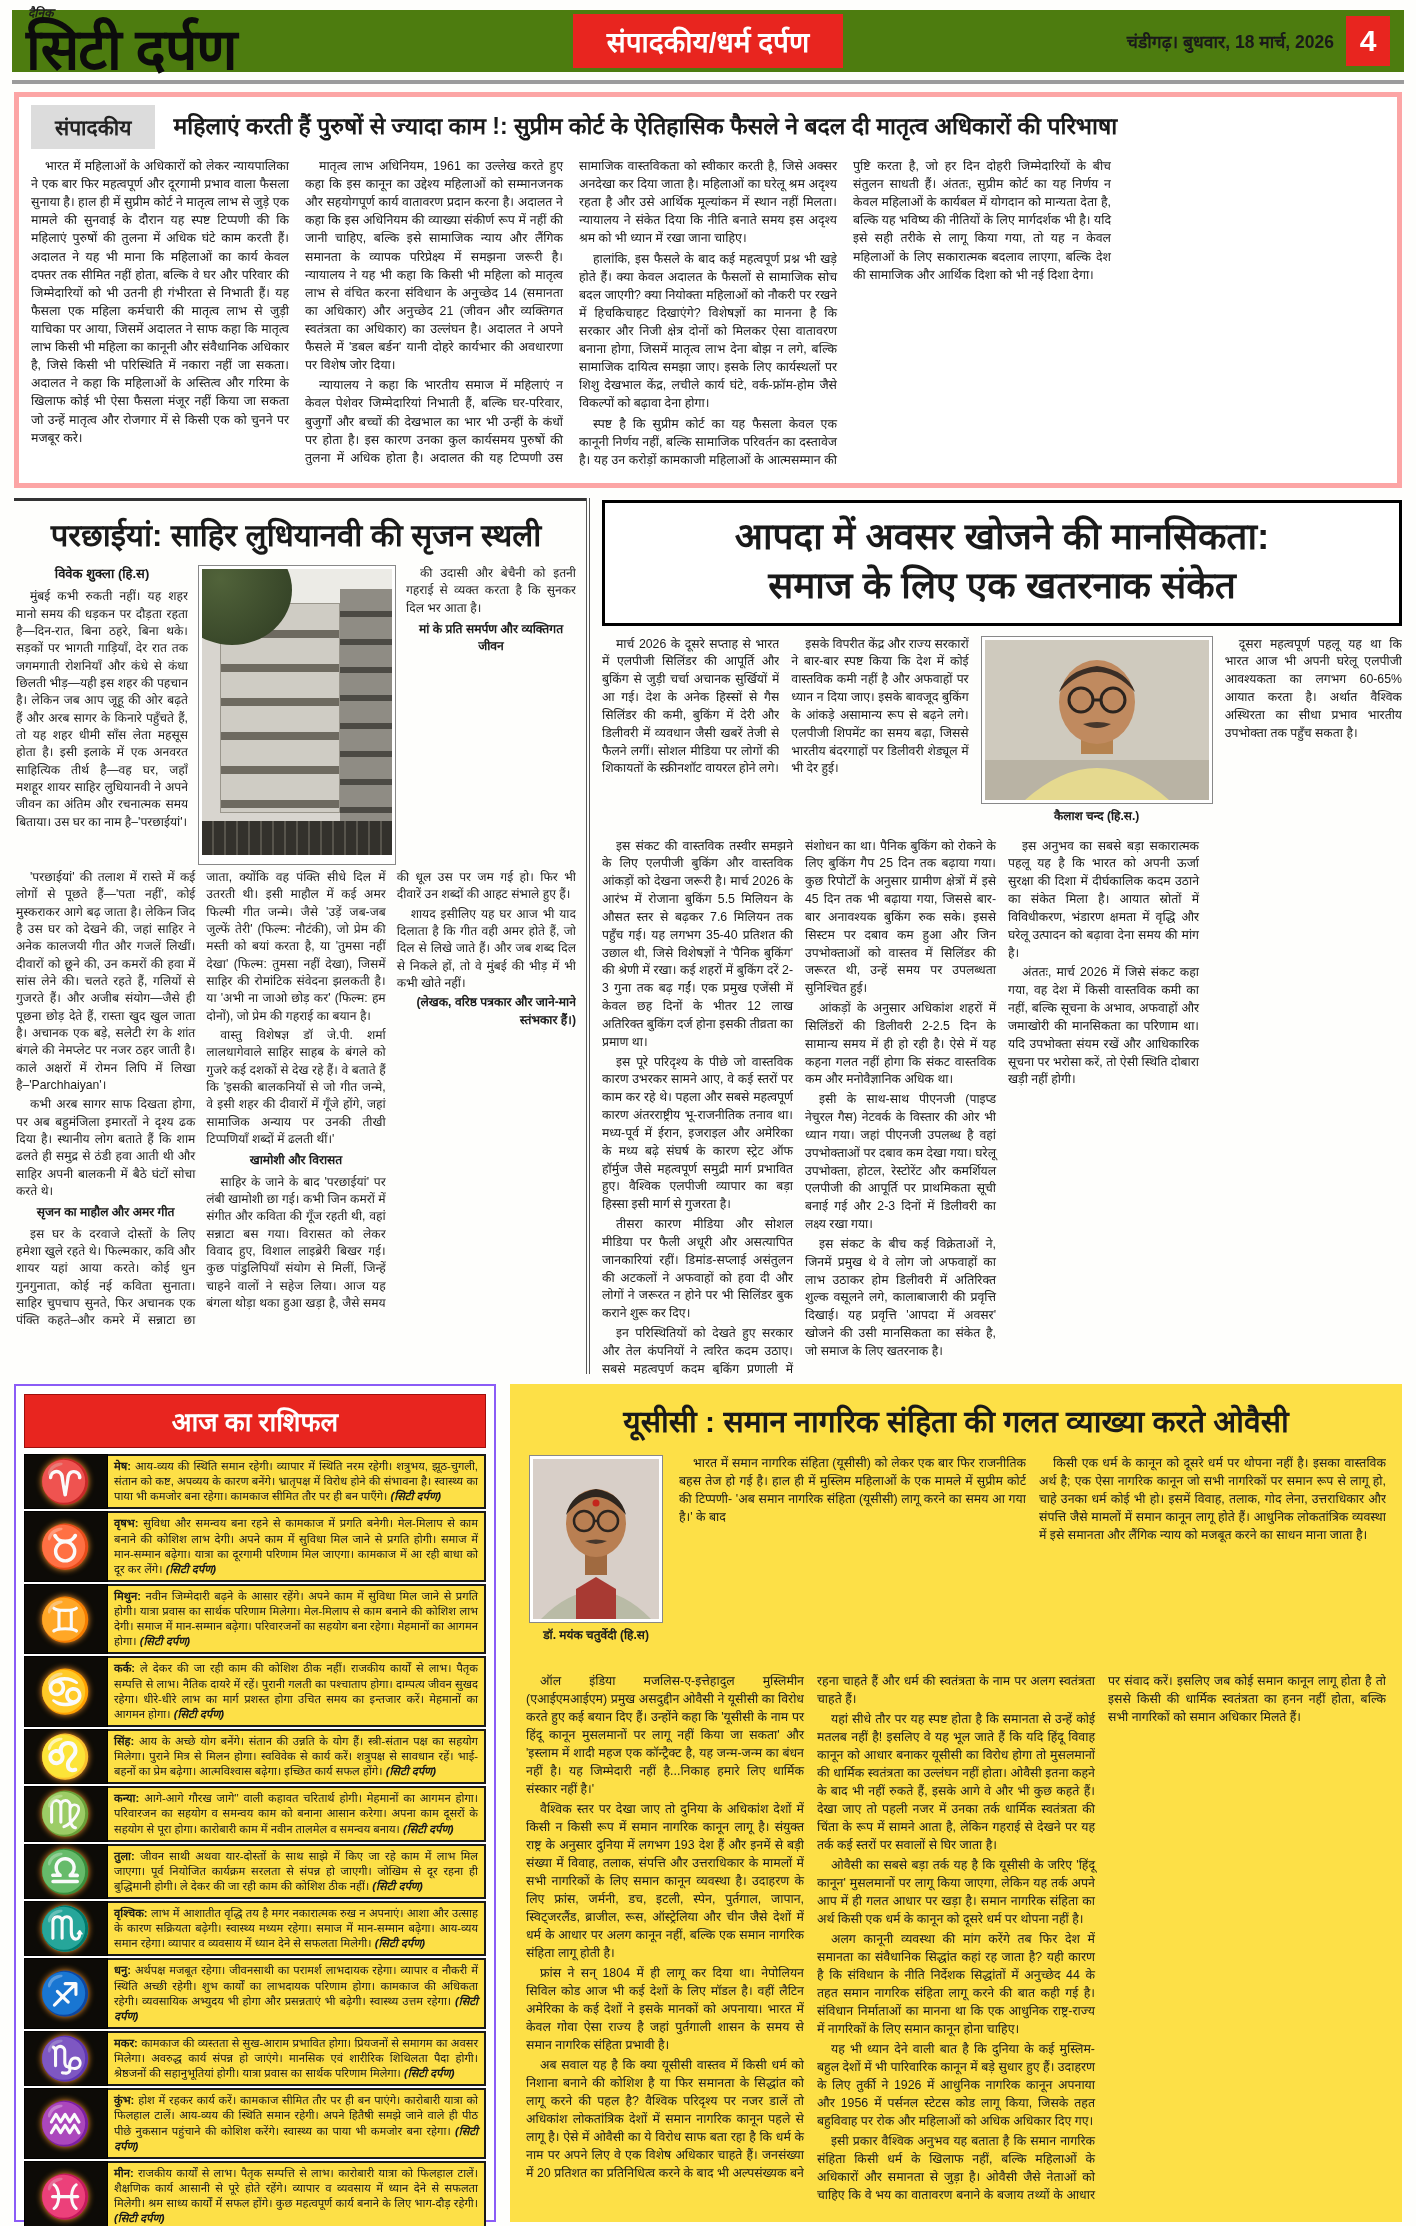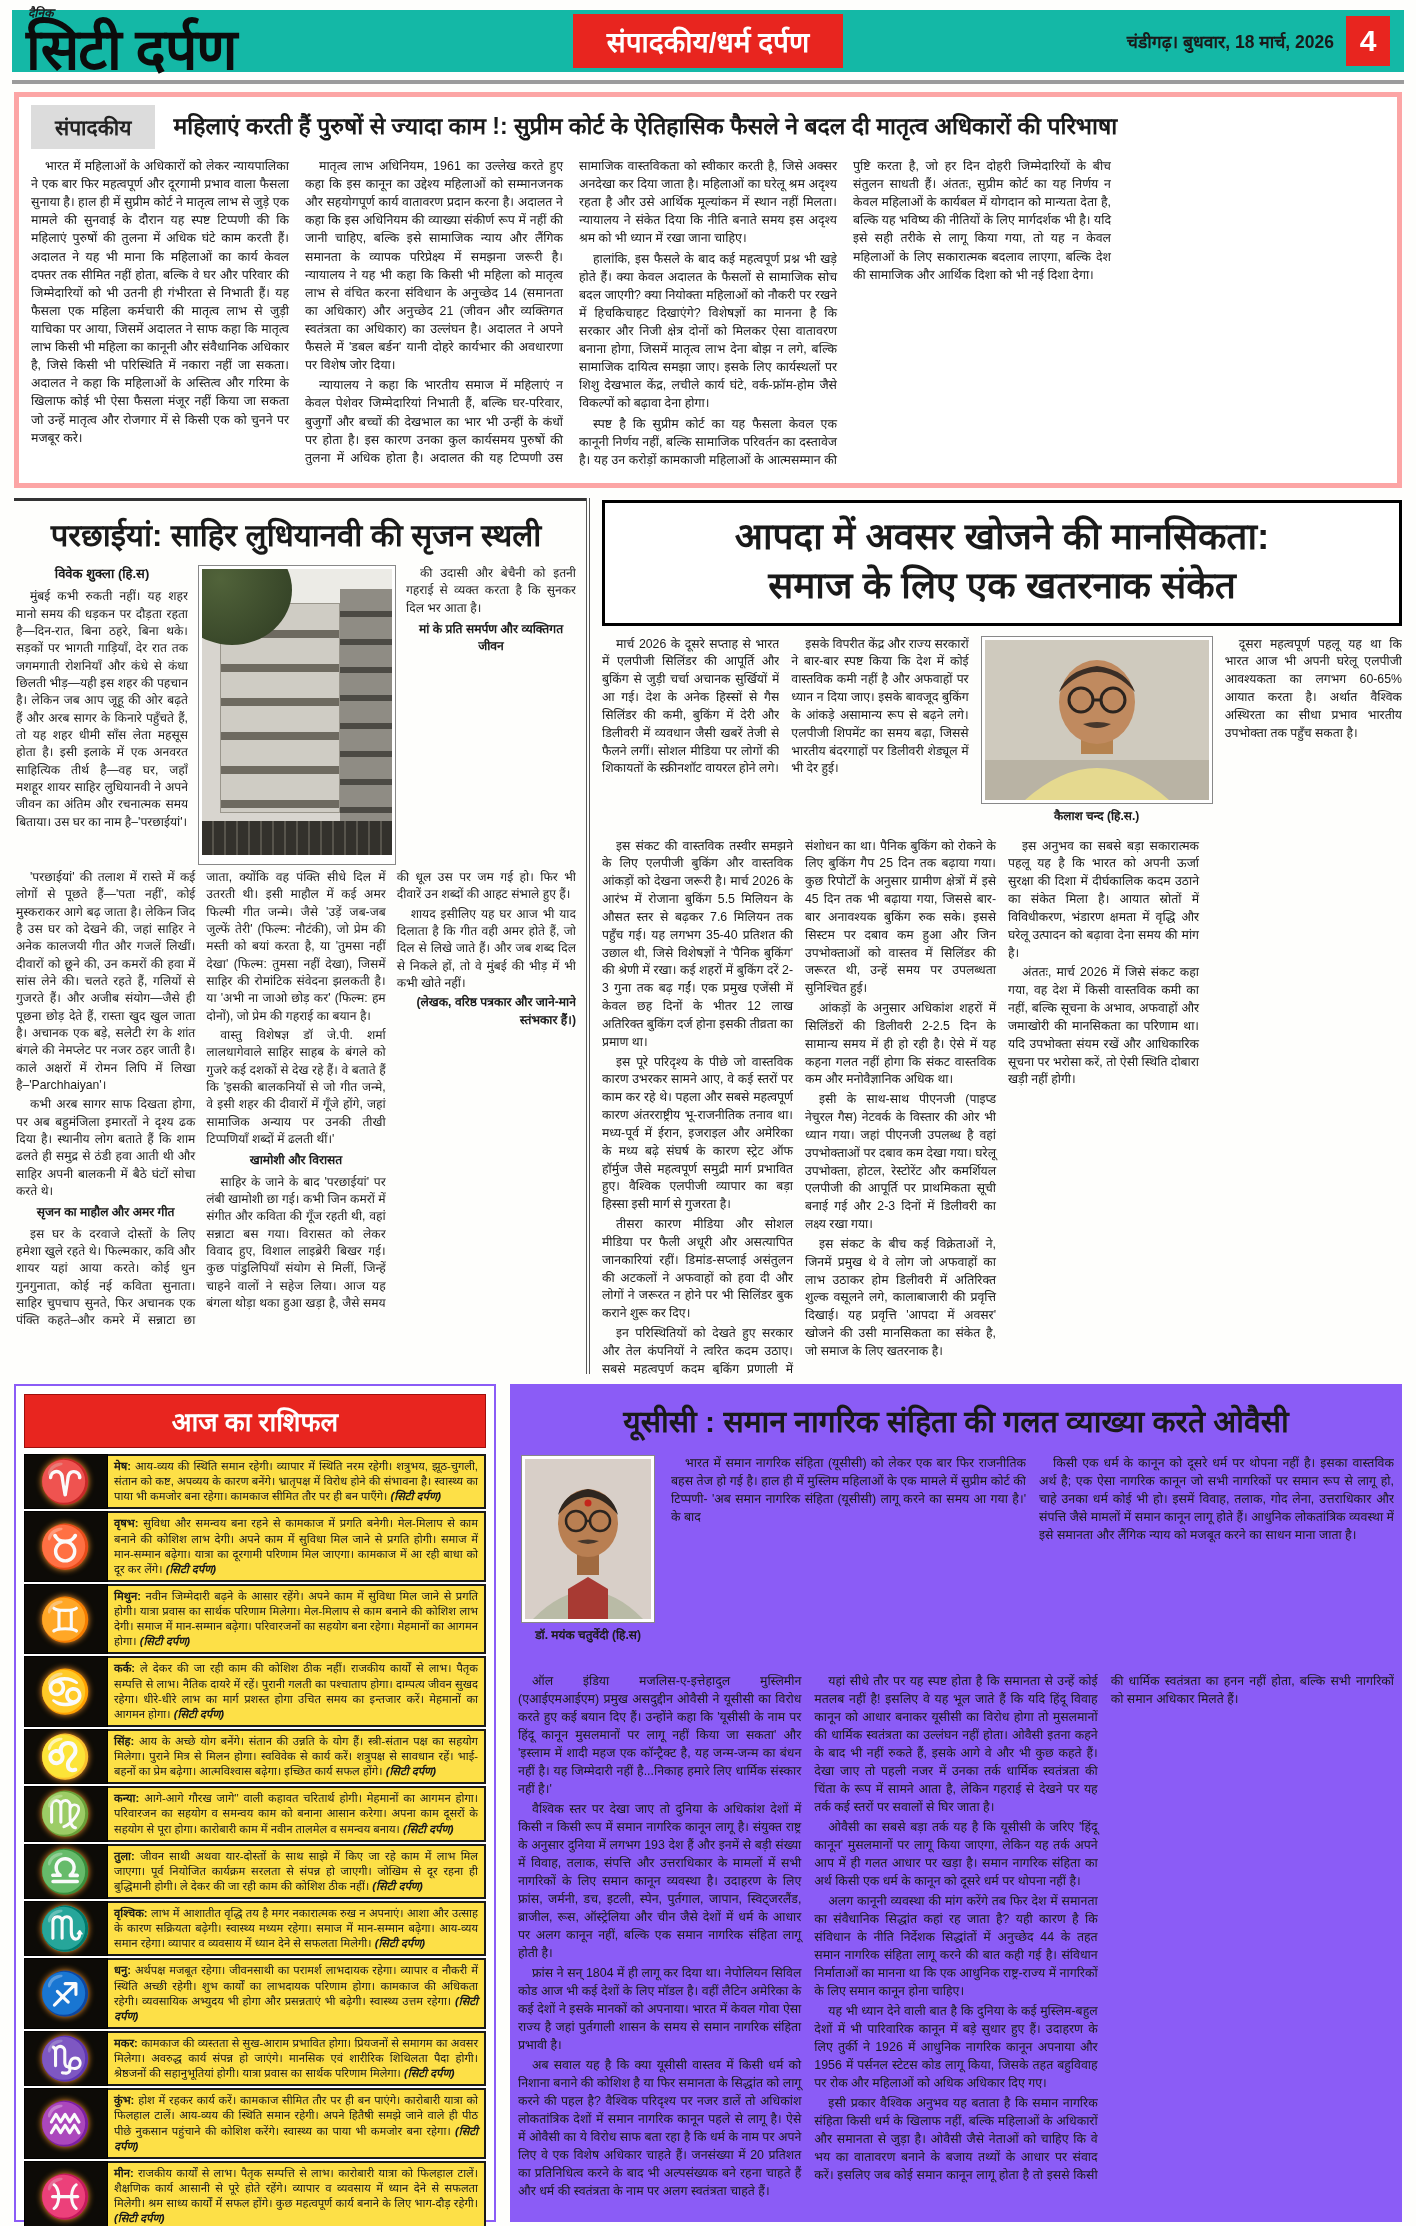--- a/index.html
+++ b/index.html
@@ -8,7 +8,7 @@
   .page { width:1416px; height:2226px; background:#fefefc; overflow:hidden; position:relative; }
 
   
-  .masthead { margin:10px 12px 0; padding:4px 14px; height:62px; background:#14b8a6;
+  .masthead { margin:10px 12px 0; padding:4px 14px; height:62px; background:#4d7c0f;
               display:flex; align-items:center; }
   .logo-block { width:400px; position:relative; }
   .daily-label { font-size:12px; font-weight:bold; font-style:italic; display:block; margin-left:2px; }

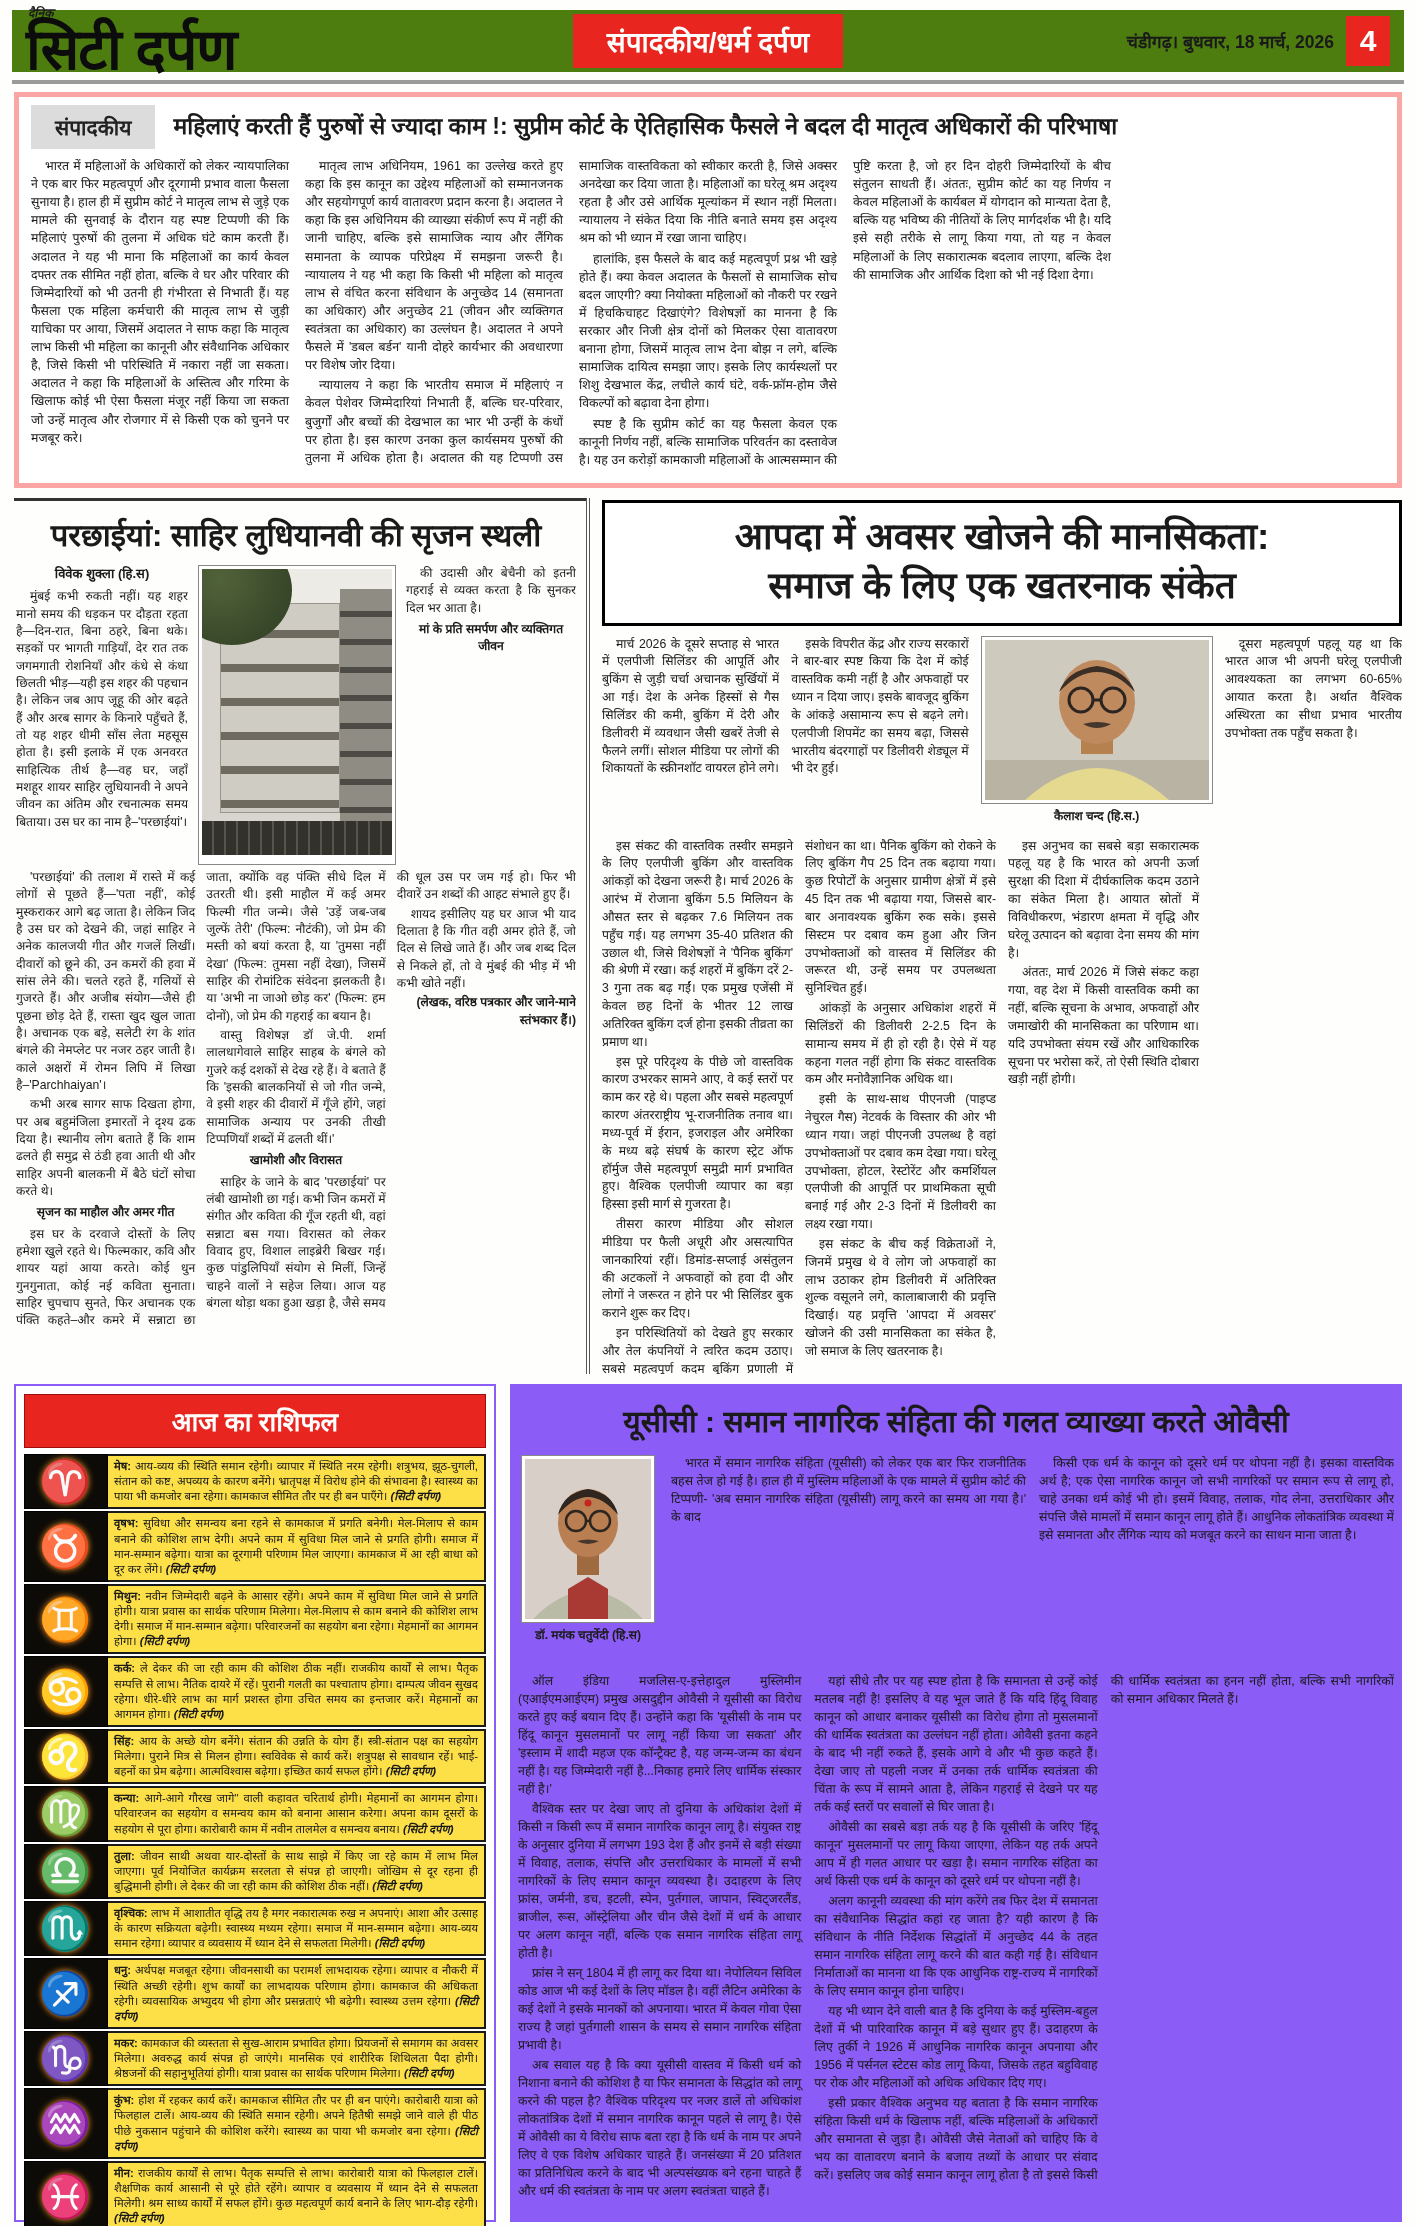--- a/index.html
+++ b/index.html
@@ -85,7 +85,7 @@
   .rashi-sign { font-weight:bold; }
   .rashi-tag { font-weight:bold; font-style:italic; }
 
-  .ucc { flex:1; background:#8b5cf6; padding:12px 8px 10px; }
+  .ucc { flex:1; background:#fde047; padding:12px 16px 10px; }
   .ucc-headline { font-size:30px; font-weight:bold; text-align:center; margin:4px 0 14px; }
   .ucc-top { display:flex; gap:13px; height:212px; overflow:hidden; margin-bottom:6px; }
   .ucc-photo-block { width:140px; }

